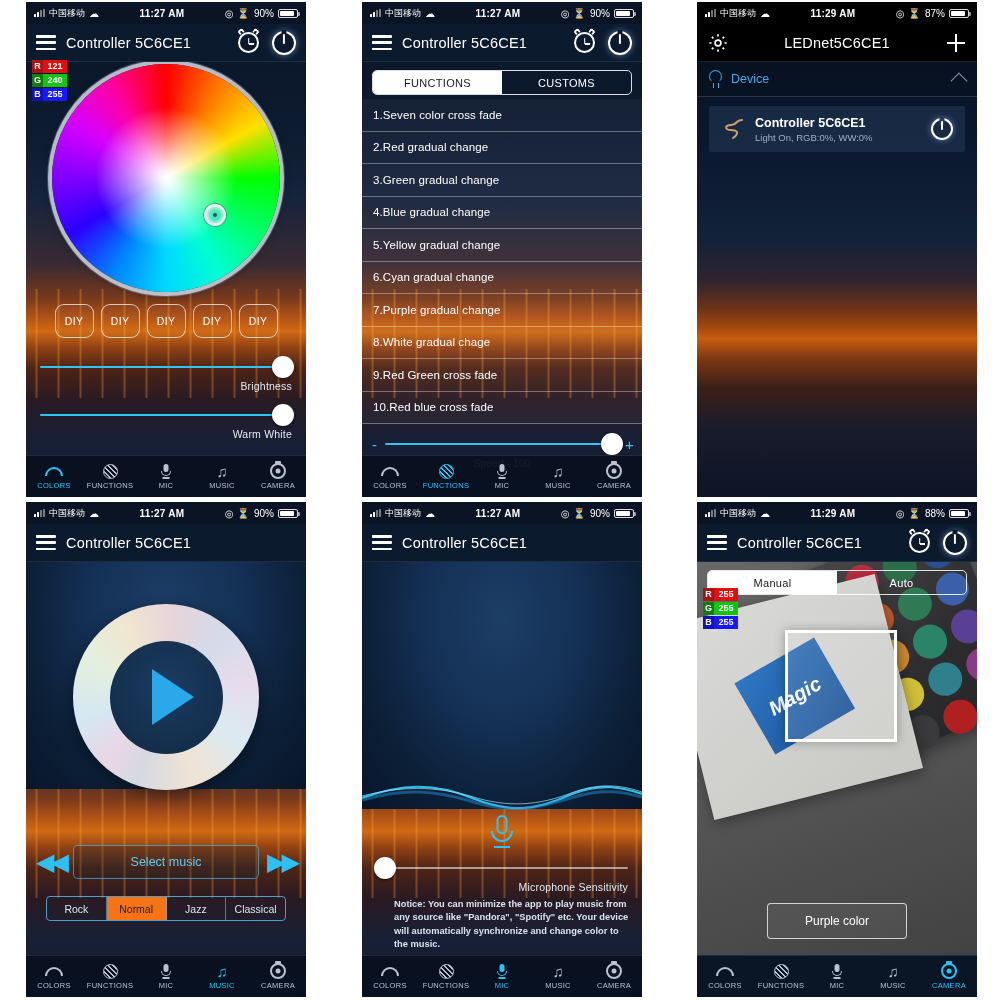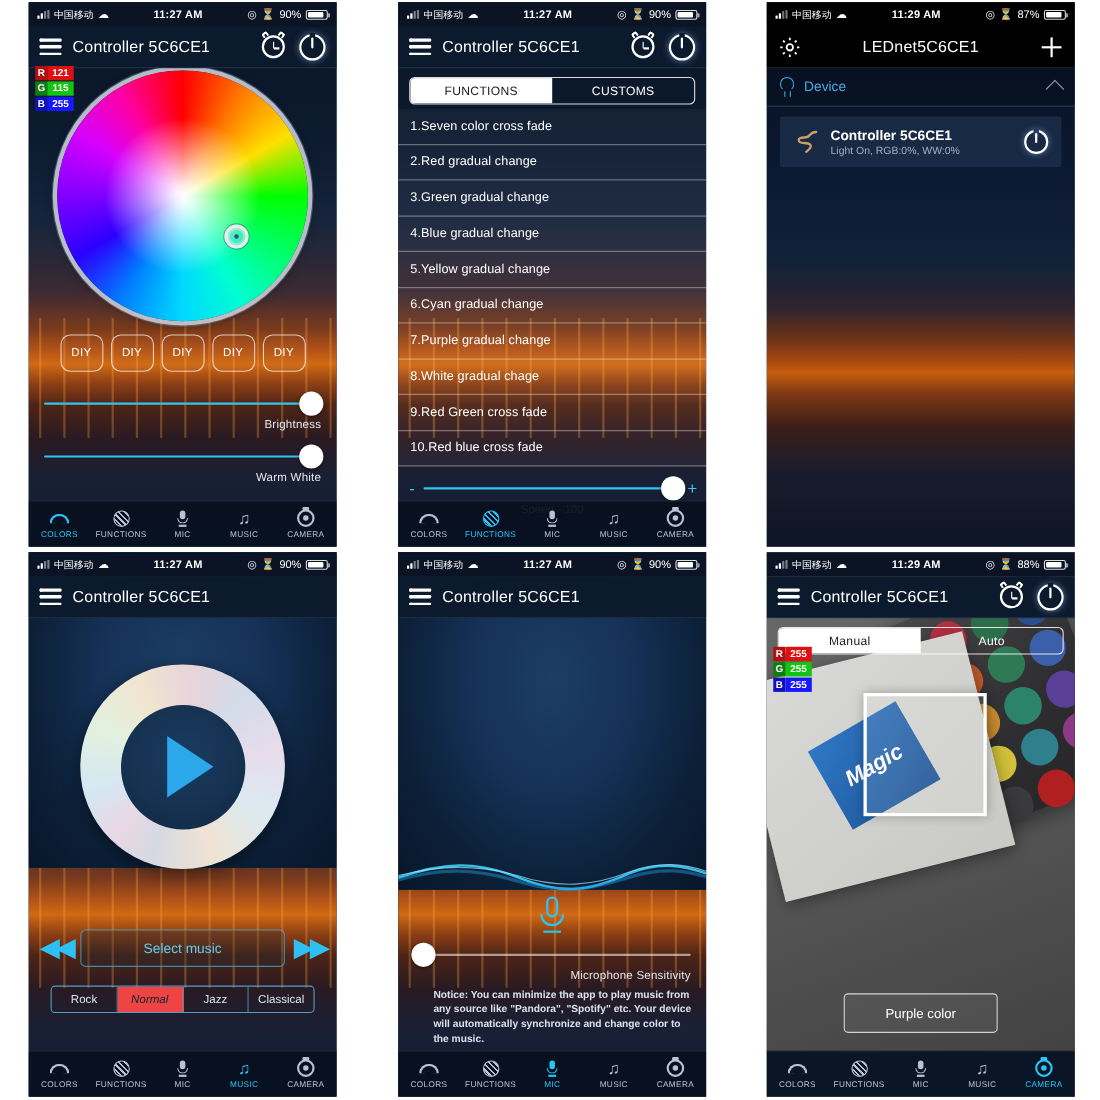--- a/index.html
+++ b/index.html
@@ -461,7 +461,7 @@
       </div>
       <div class="rgb-row rgb-g">
         <span class="lbl">G</span>
-        <span class="val">115</span>
+        <span class="val">240</span>
       </div>
       <div class="rgb-row rgb-b">
         <span class="lbl">B</span>

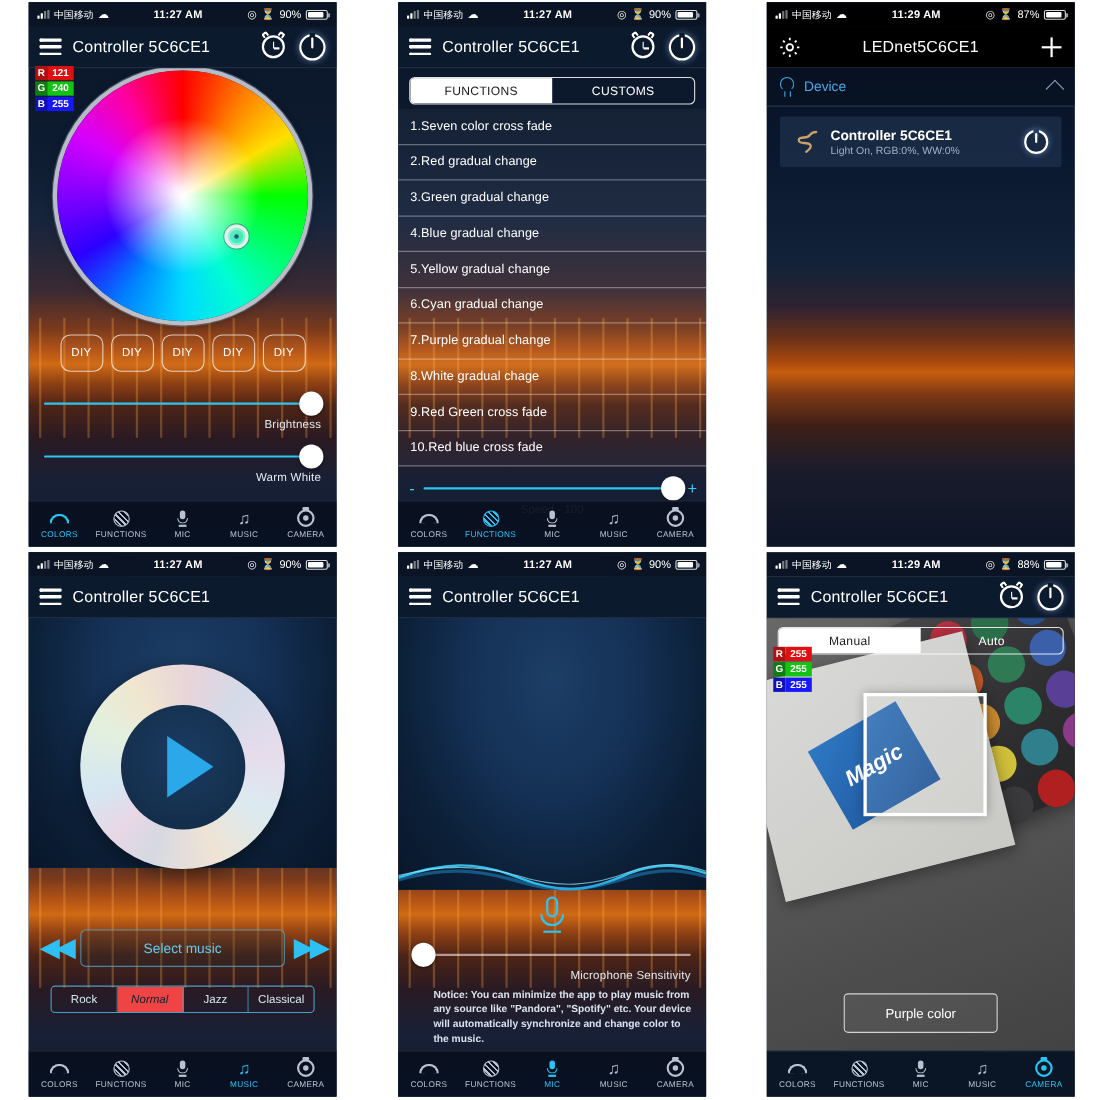--- a/index.html
+++ b/index.html
@@ -346,7 +346,7 @@
   }
   .genre { flex:1; display:flex;align-items:center;justify-content:center; font-size:10.5px; color:#d6e6ef; border-right:1px solid rgba(90,190,235,0.6);}
   .genre:last-child{border-right:none;}
-  .genre.on { background:#ef4444; color:#0a2231; font-weight:500;font-style:italic;}
+  .genre.on { background:#f97316; color:#0a2231; font-weight:500;}
 
   
   .mic-big { position:relative; z-index:4; display:flex; justify-content:center; margin-top:2px; }

